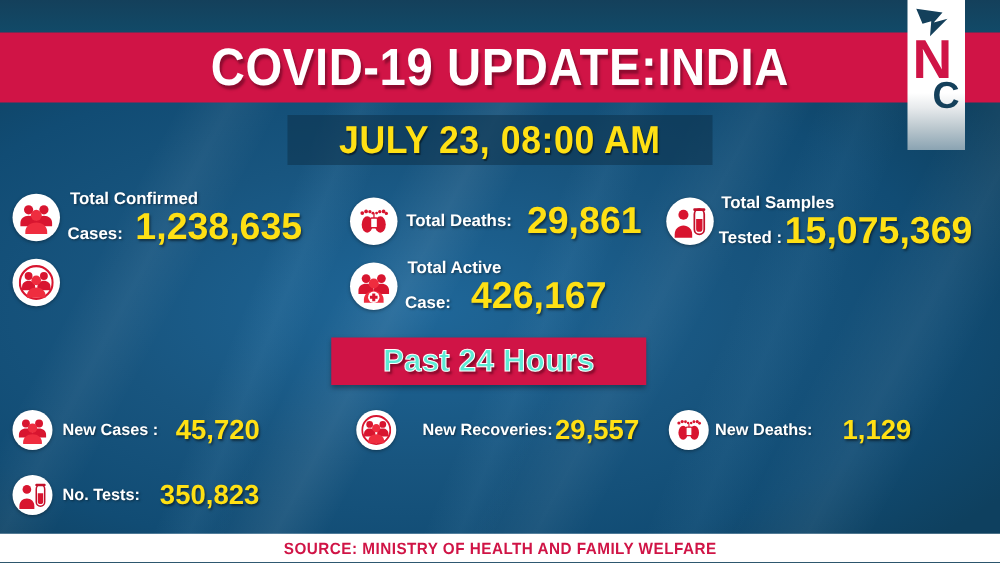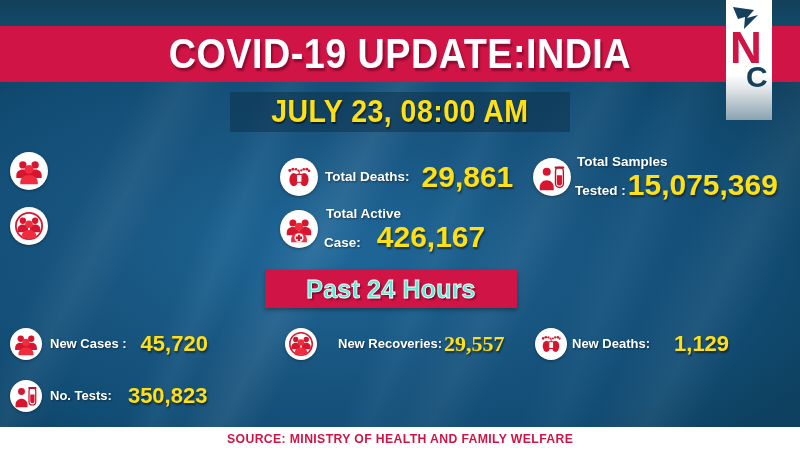--- a/index.html
+++ b/index.html
@@ -251,6 +251,13 @@
         <path d="M6 29c0-5 4.4-8.4 10-8.4S26 24 26 29v2H6z" fill="#ef2d3f"></path>
       </svg>
     </div>
+    <div class="stat-body stacked" style="margin-left:6px;">
+      <div class="stat-label line1">Total Confirmed</div>
+      <div class="line2">
+        <span class="stat-label">Cases:</span>
+        <span class="stat-value" style="margin-left:10px;">1,238,635</span>
+      </div>
+    </div>
   </div>
 
   <div class="stat big" style="left:10px; top:207px;">

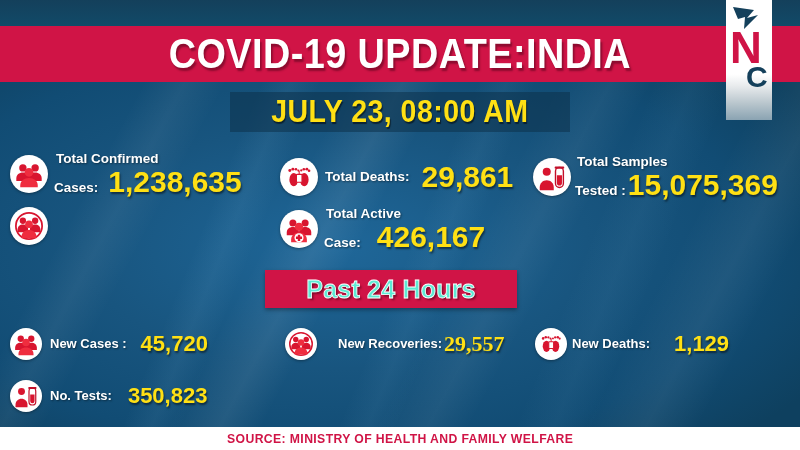--- a/index.html
+++ b/index.html
@@ -389,7 +389,7 @@
     </div>
     <div class="stat-body" style="margin-left:21px;">
       <span class="stat-label">New Recoveries:</span>
-      <span class="stat-value" style="margin-left:2px;font-family:Liberation Serif, serif;">29,557</span>
+      <span class="stat-value" style="margin-left:2px;">29,557</span>
     </div>
   </div>
 

